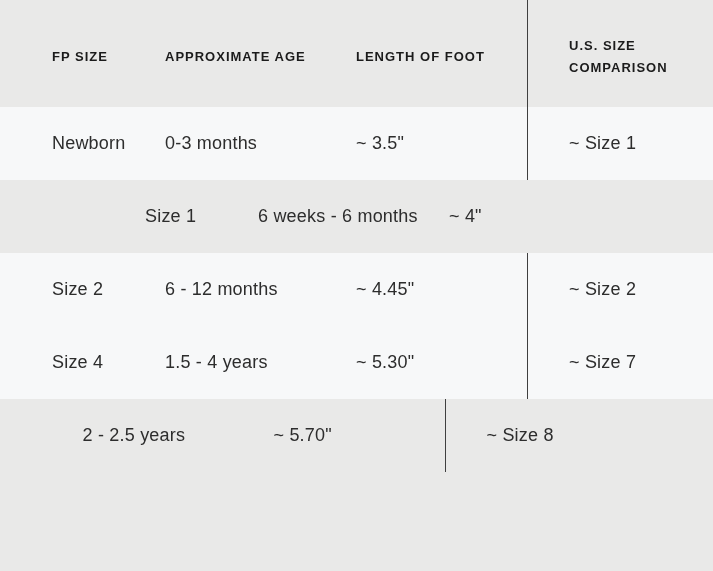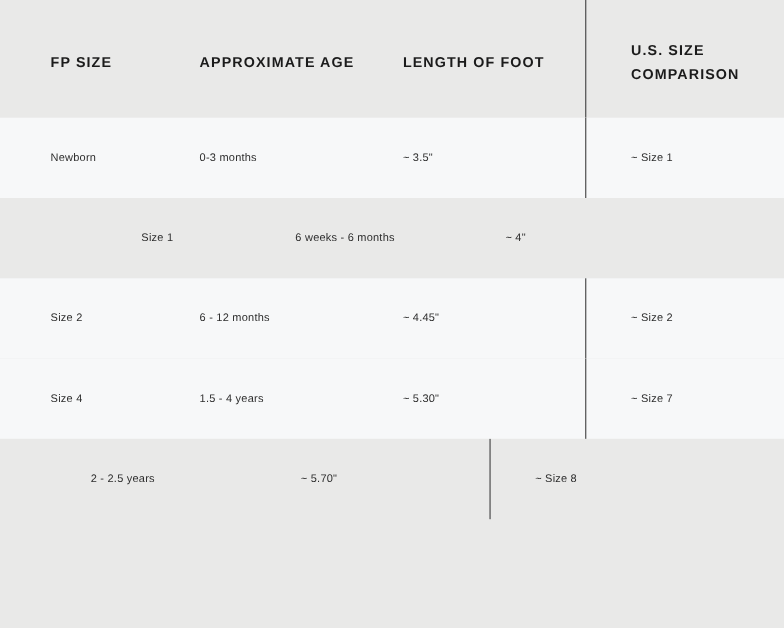--- a/index.html
+++ b/index.html
@@ -36,7 +36,7 @@
     height: 100%;
   }
   .row:last-child .cell { height: 73px; }
-  .c1 { width: 165px; padding-left: 25px; margin-left: 21px; }
+  .c1 { width: 165px; padding-left: 52px; }
   .c2 { width: 191px; }
   .c3 { width: 171px; }
   .c4 {

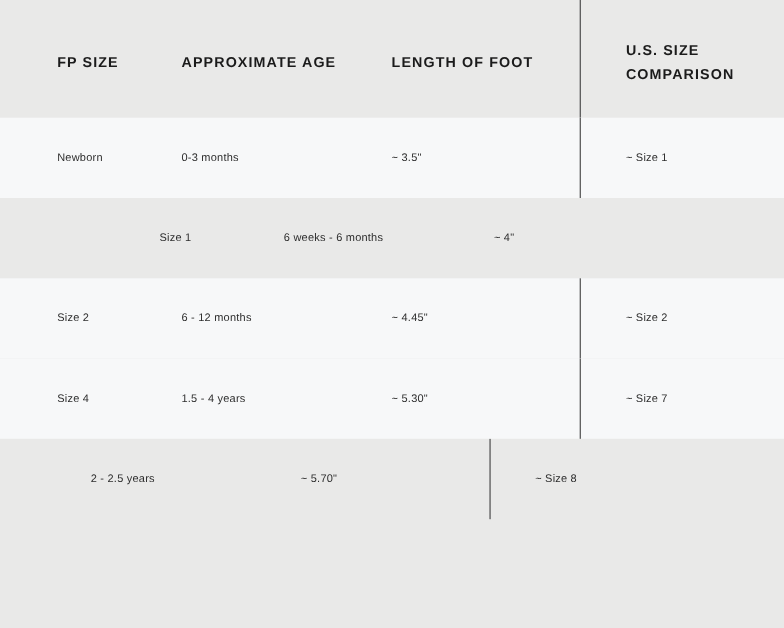--- a/index.html
+++ b/index.html
@@ -54,7 +54,7 @@
     padding-top: 6px;
   }
   .cell {
-    font-size: 10px;
+    font-size: 18px;
     letter-spacing: 0.2px;
     color: #2d2d2d;
   }

